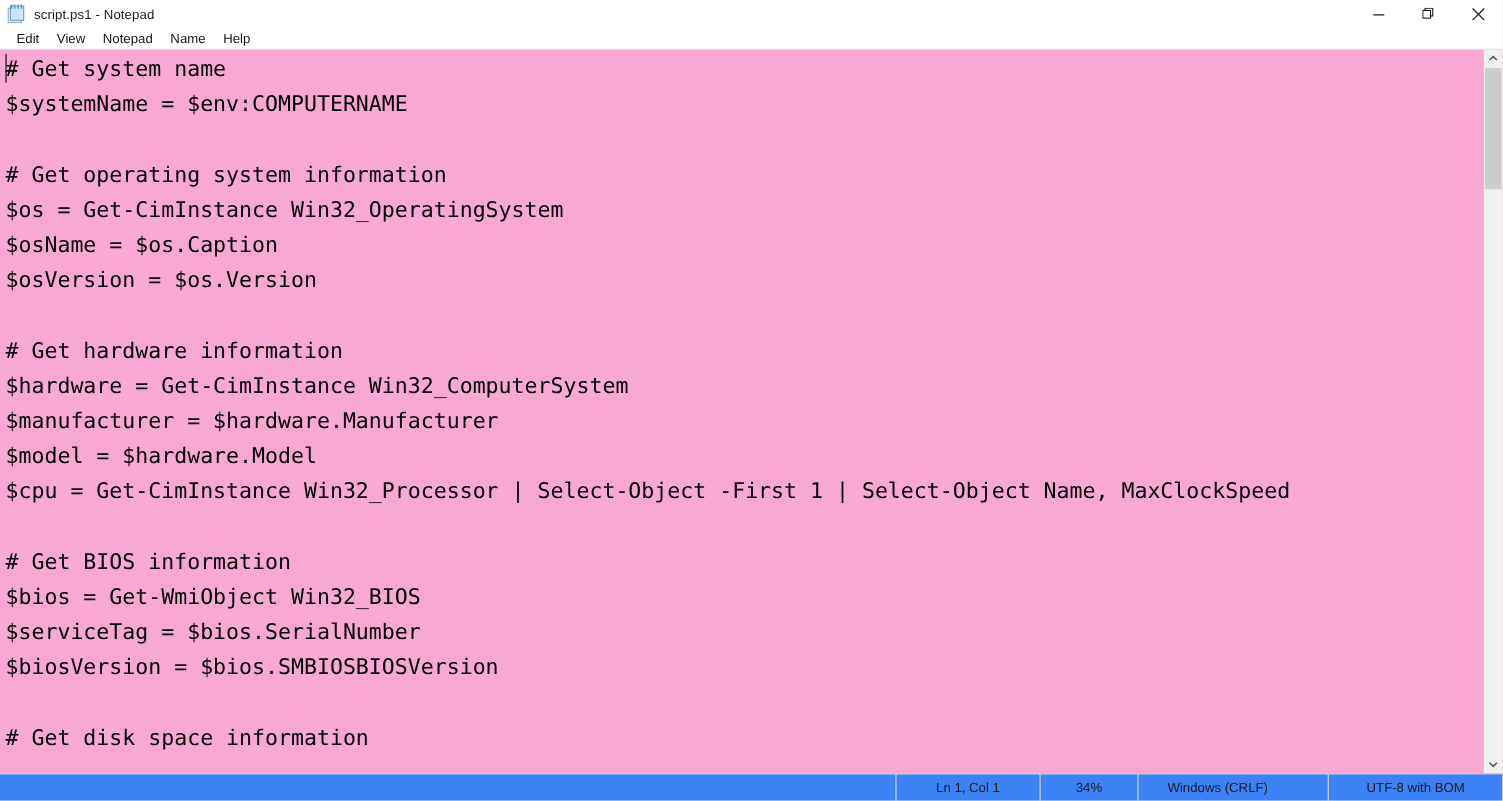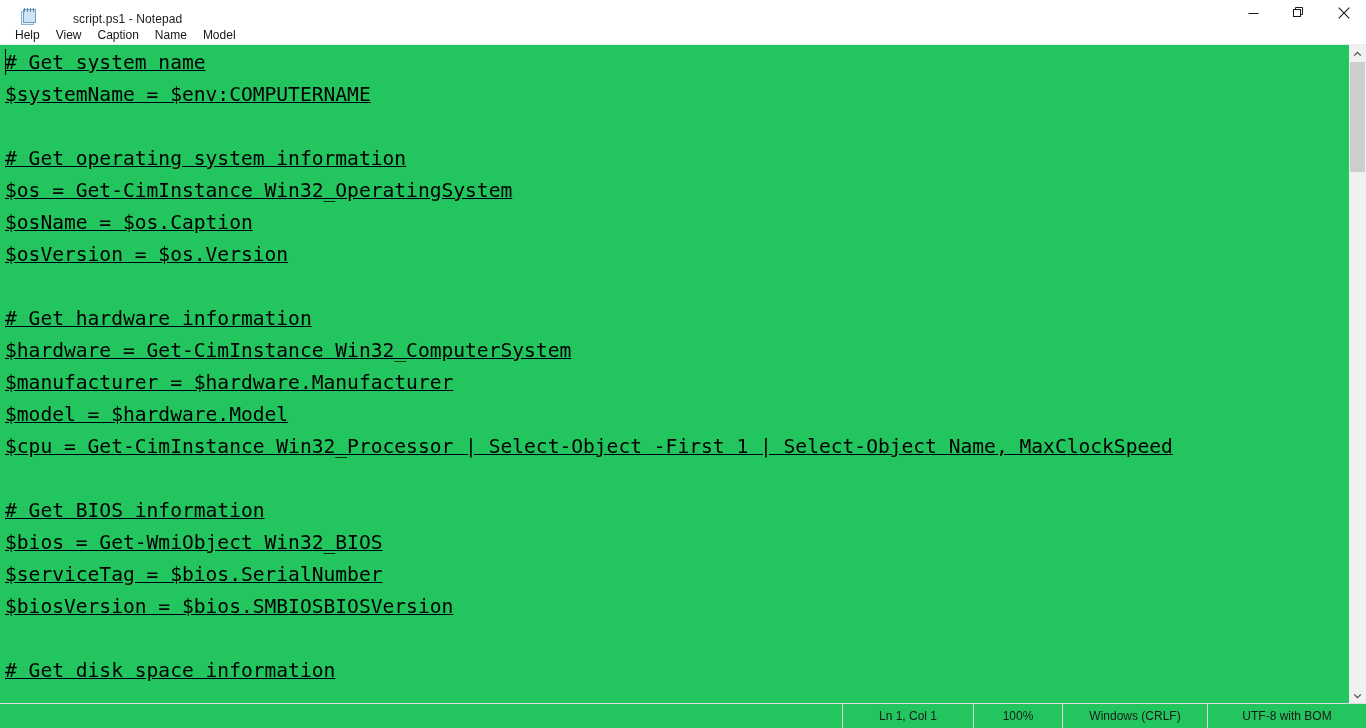--- a/index.html
+++ b/index.html
@@ -33,10 +33,9 @@
   }
   .title-left {
     display: flex;
-    align-items: flex-end;
-    padding-left: 20px;
+    align-items: center;
+    padding-left: 6px;
     height: 100%;
-    gap: 28px;
   }
   .app-icon {
     width: 17px;

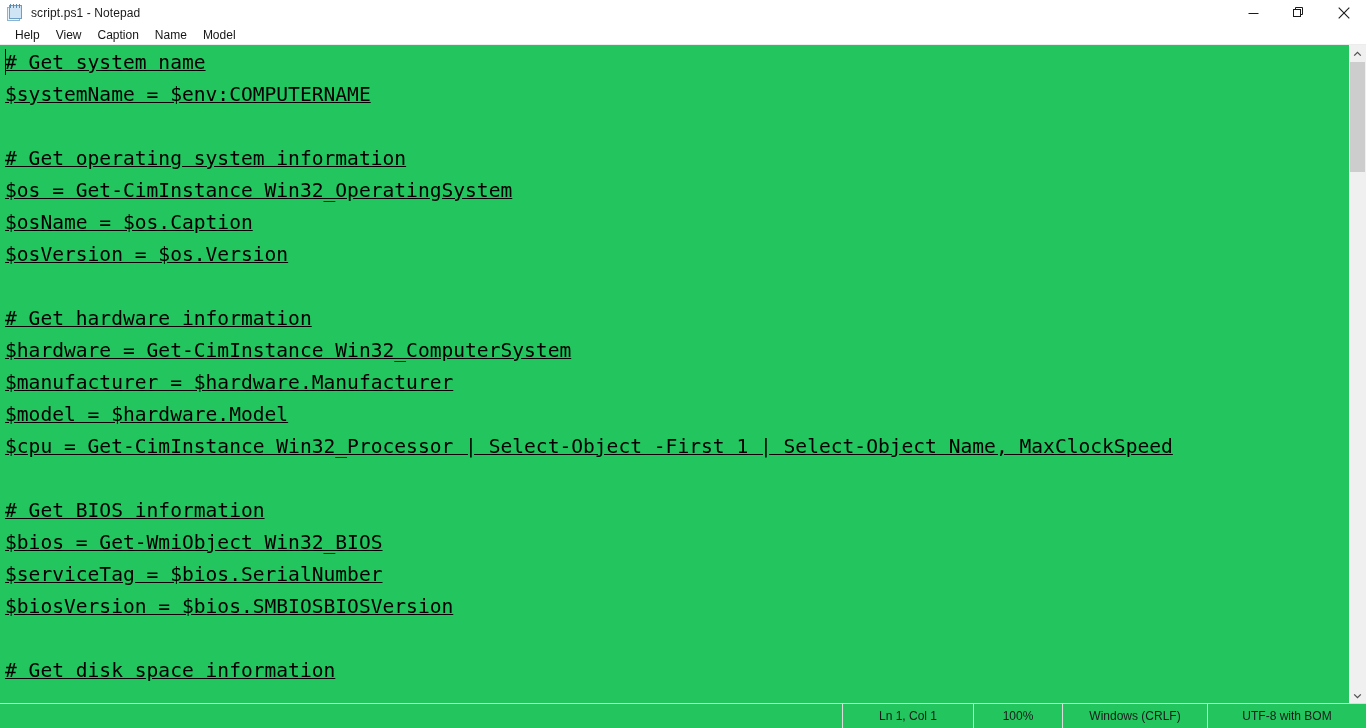--- a/index.html
+++ b/index.html
@@ -258,7 +258,7 @@
   </div>
 
   <div class="menubar">
-    <div class="menu-item">Help</div>
+    <div class="menu-item">Edit</div>
     <div class="menu-item">View</div>
     <div class="menu-item">Caption</div>
     <div class="menu-item">Name</div>

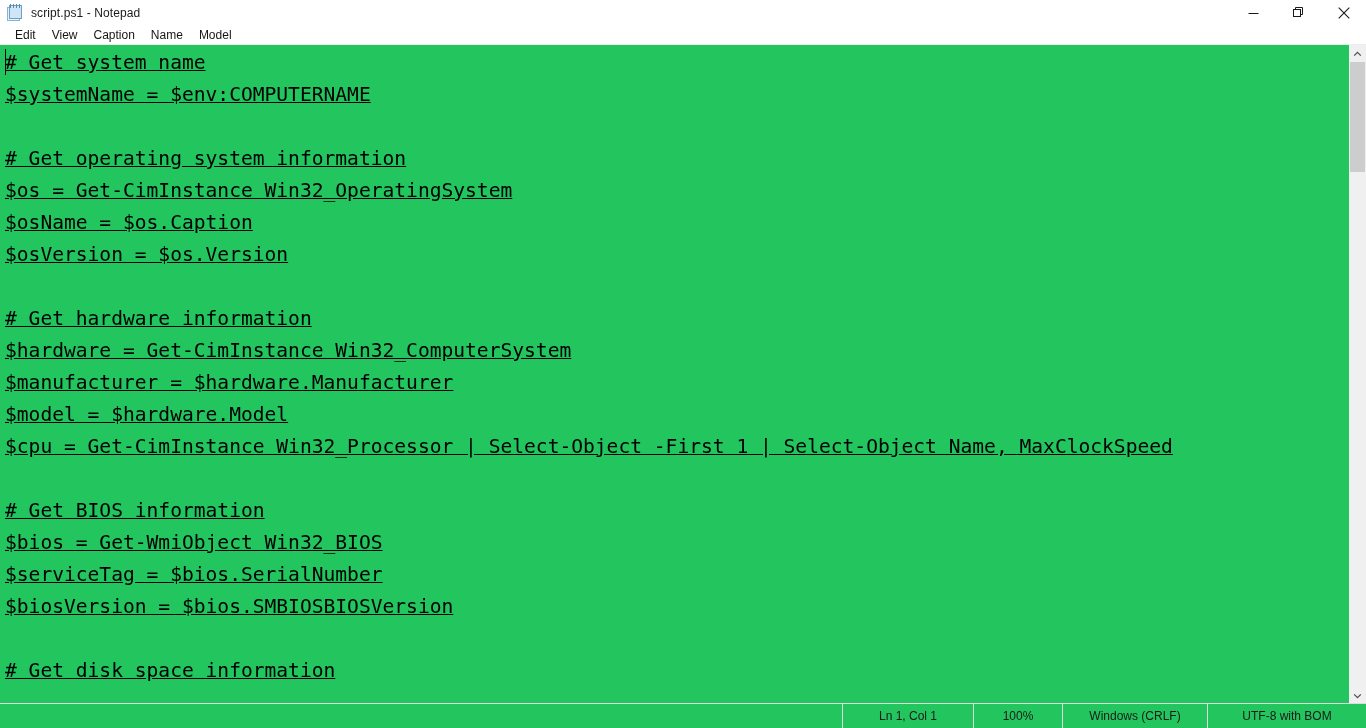--- a/index.html
+++ b/index.html
@@ -260,7 +260,7 @@
   <div class="menubar">
     <div class="menu-item">Edit</div>
     <div class="menu-item">View</div>
-    <div class="menu-item">Caption</div>
+    <div class="menu-item">Notepad</div>
     <div class="menu-item">Name</div>
     <div class="menu-item">Model</div>
   </div>

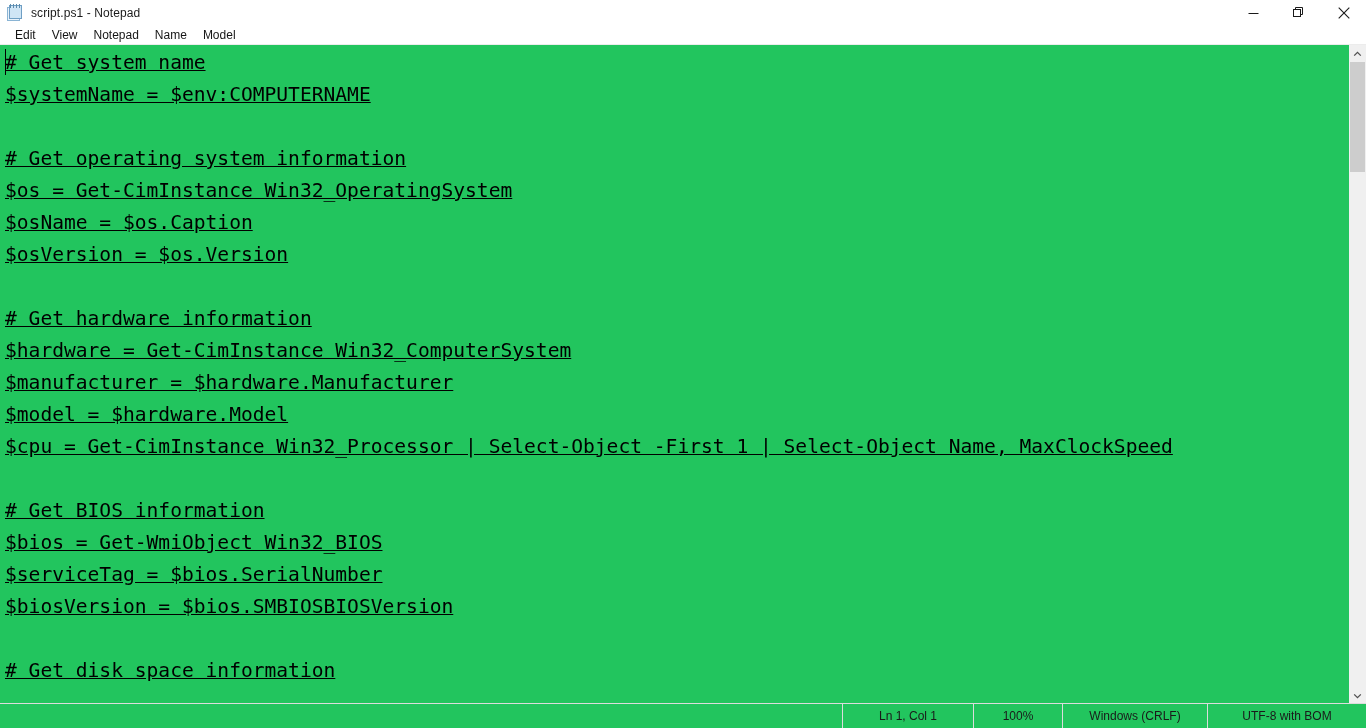--- a/index.html
+++ b/index.html
@@ -262,7 +262,7 @@
     <div class="menu-item">View</div>
     <div class="menu-item">Notepad</div>
     <div class="menu-item">Name</div>
-    <div class="menu-item">Model</div>
+    <div class="menu-item">Help</div>
   </div>
 
   <div class="editor-wrap">

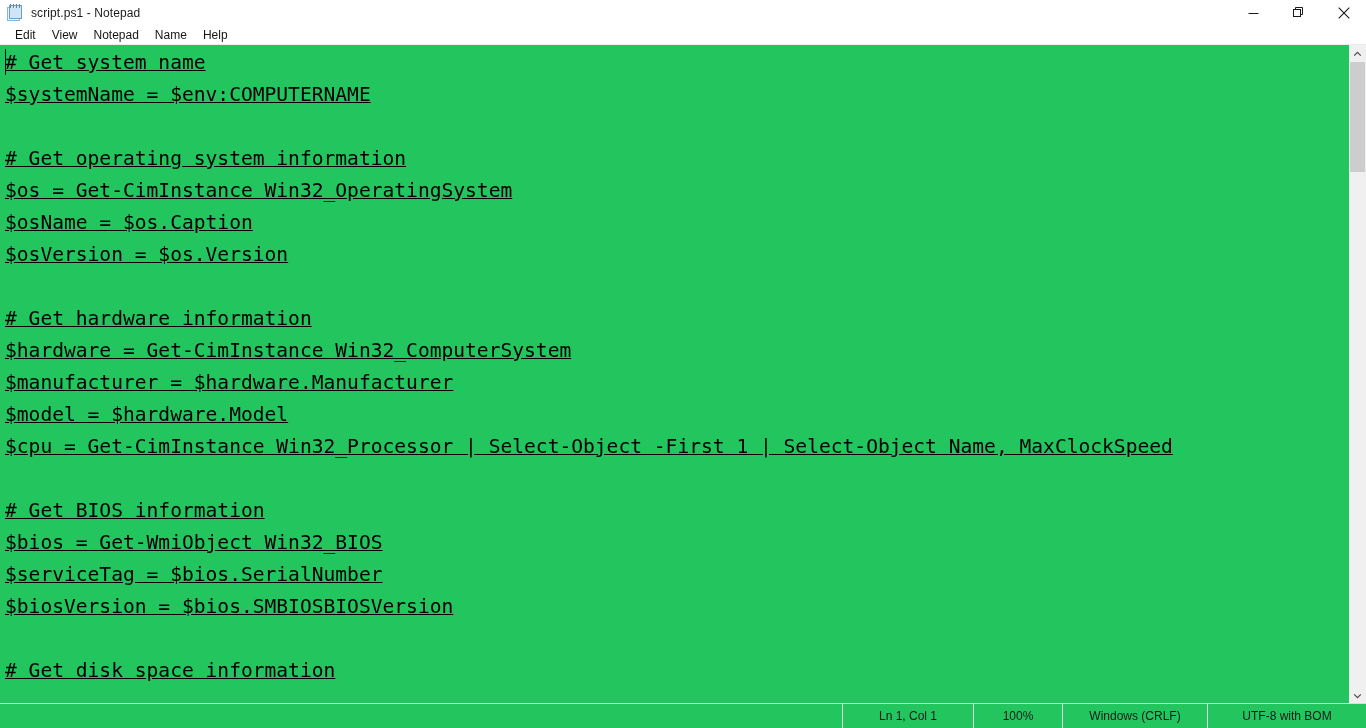--- a/index.html
+++ b/index.html
@@ -119,9 +119,8 @@
     flex: 1 1 auto;
     position: relative;
     display: flex;
-    background: #22c55e;
+    background: #f9a8d4;
     overflow: hidden;
-    text-decoration: underline;
   }
   .editor {
     flex: 1 1 auto;

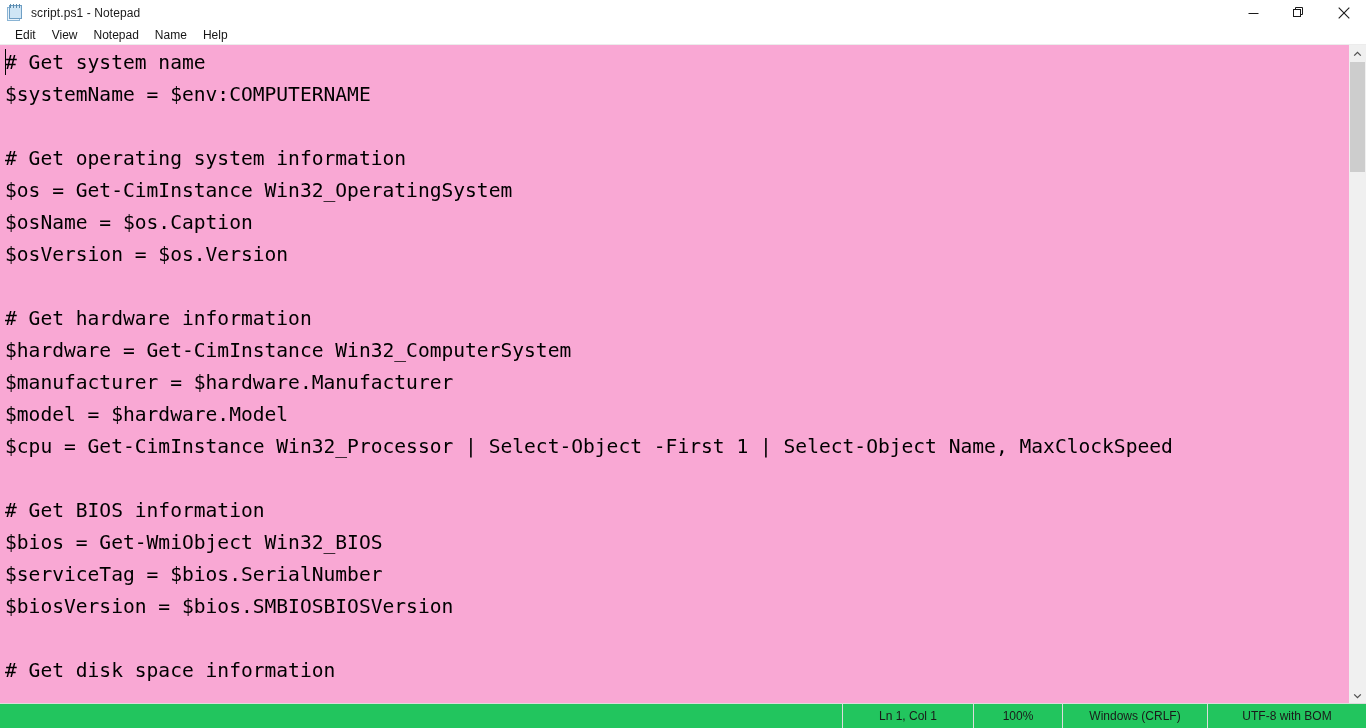--- a/index.html
+++ b/index.html
@@ -187,7 +187,7 @@
   .statusbar {
     height: 24px;
     min-height: 24px;
-    background: #22c55e;
+    background: #3b82f6;
     border-top: 1px solid #dcdcdc;
     display: flex;
     justify-content: flex-end;

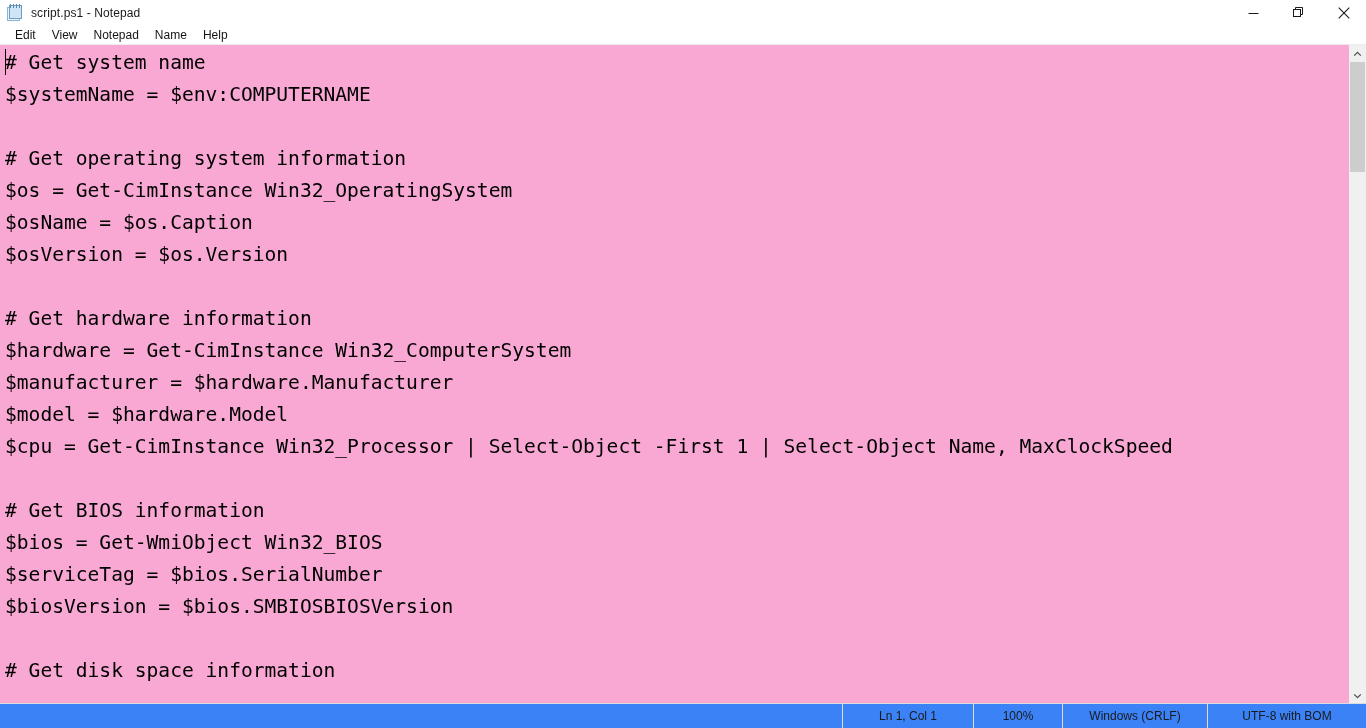--- a/index.html
+++ b/index.html
@@ -312,7 +312,7 @@
 
   <div class="statusbar">
     <div class="status-cell c0">Ln 1, Col 1</div>
-    <div class="status-cell c1">100%</div>
+    <div class="status-cell c1">34%</div>
     <div class="status-cell c2">Windows (CRLF)</div>
     <div class="status-cell c3">UTF-8 with BOM</div>
   </div>

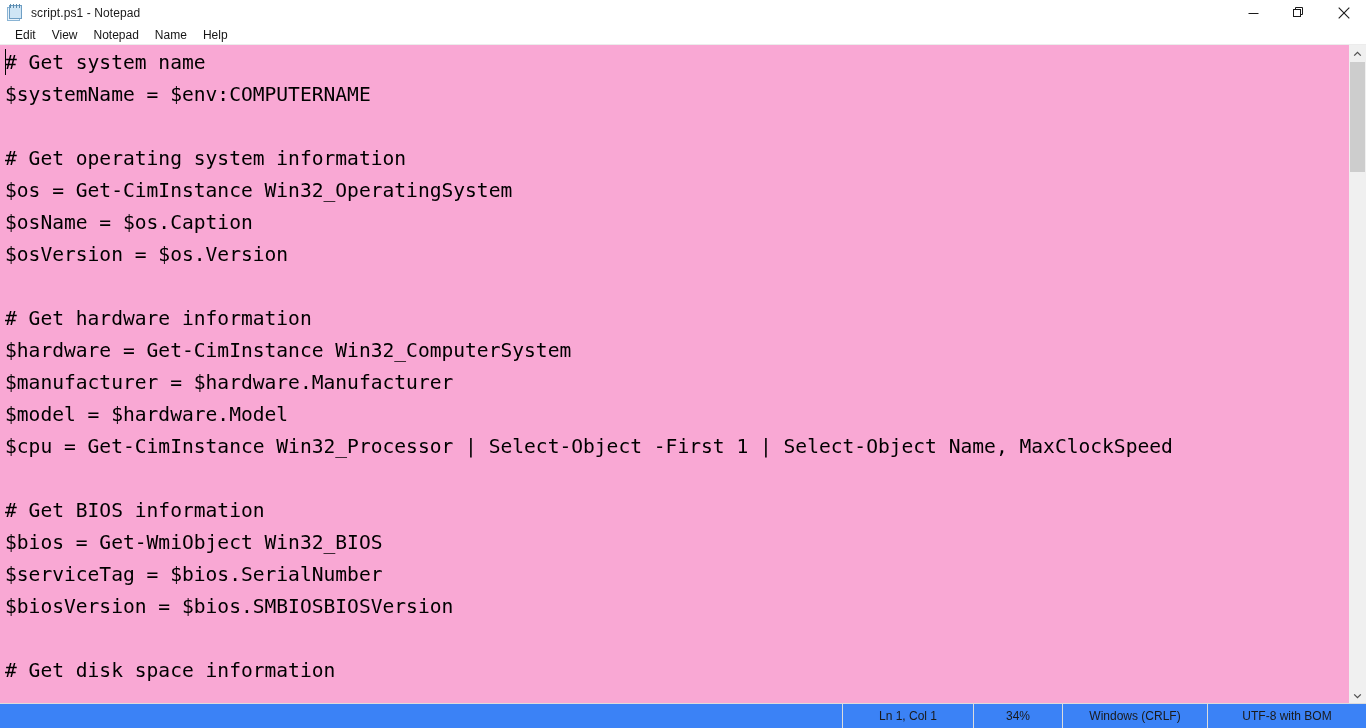--- a/index.html
+++ b/index.html
@@ -207,7 +207,7 @@
   .status-cell.c0 { width: 110px; }
   .status-cell.c1 { width: 68px; }
   .status-cell.c2 { width: 124px; }
-  .status-cell.c3 { width: 138px; }
+  .status-cell.c3 { width: 138px; margin-left: 28px; }
 </style>
 </head>
 <body>

